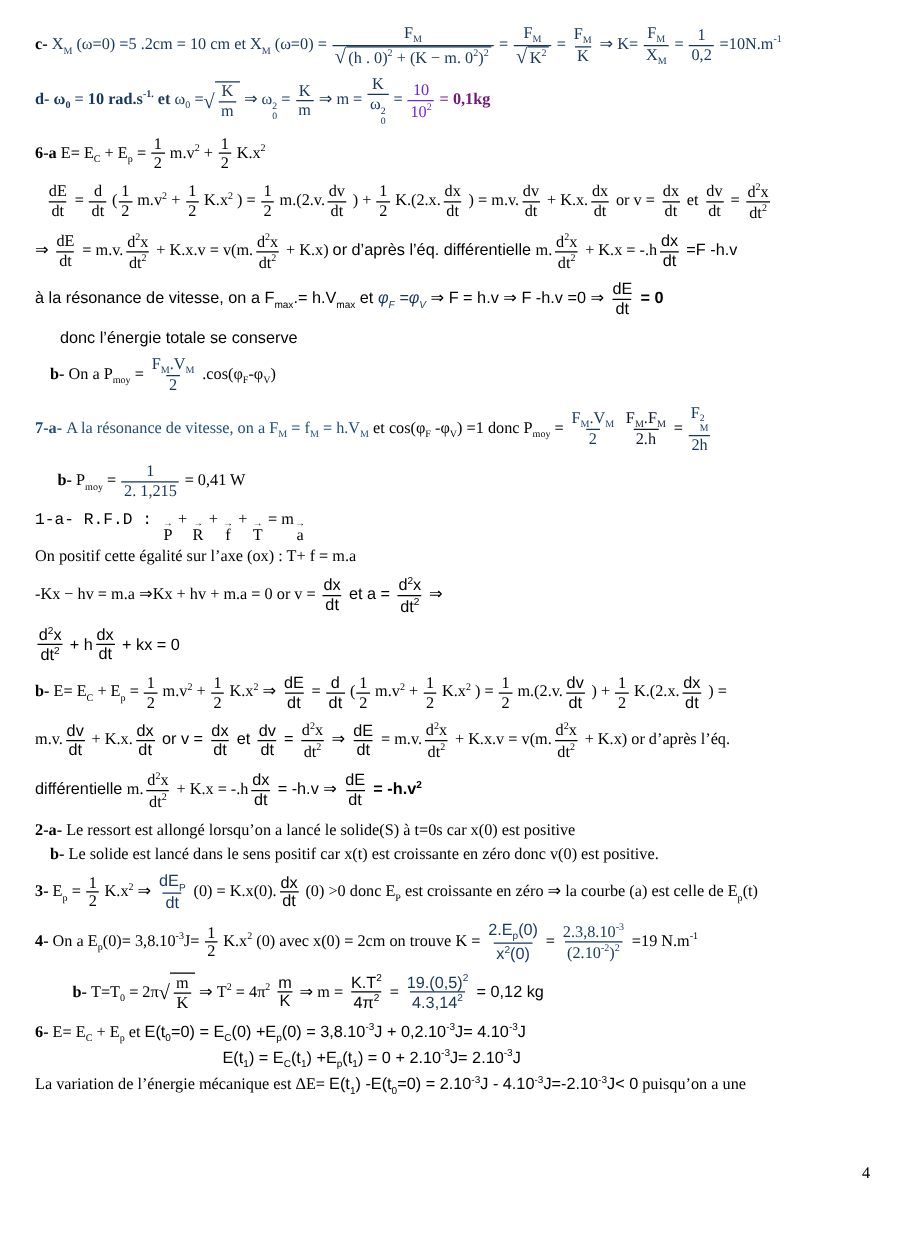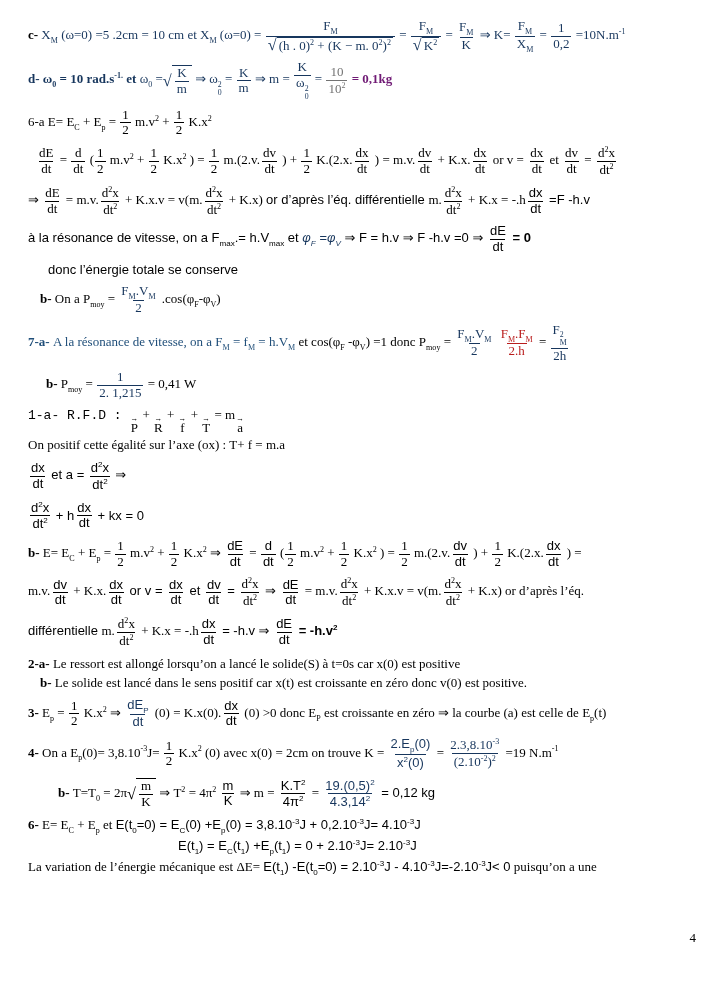--- a/index.html
+++ b/index.html
@@ -63,7 +63,7 @@
             <span>2</span>
             <span>0</span>
           </span></span>
-      </span><span style="color: rgb(23, 54, 93);"> = </span><span class="fr" style="color: #737373;">
+      </span><span style="color: rgb(23, 54, 93);"> = </span><span class="fr" style="color: #6d28d9;">
         <span class="n"><span>10</span></span>
         <span class="d"><span>10</span><sup>2</sup></span>
       </span><span style="font-weight: bold; color: #701a75;"> = 0,1kg</span></div>

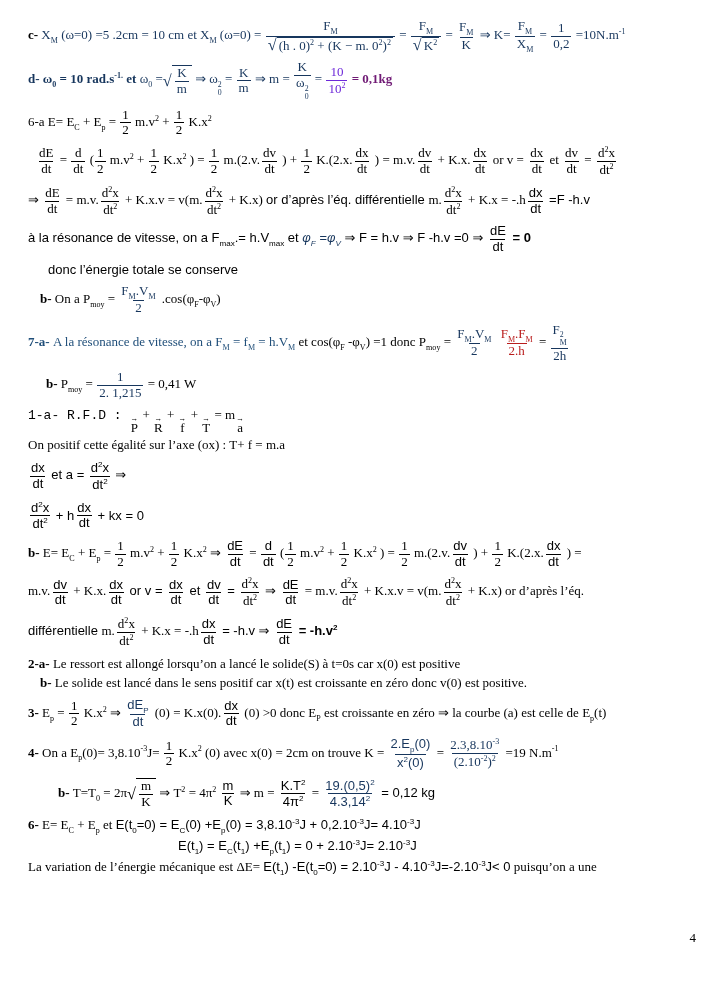--- a/index.html
+++ b/index.html
@@ -67,7 +67,7 @@
         <span class="n"><span>10</span></span>
         <span class="d"><span>10</span><sup>2</sup></span>
       </span><span style="font-weight: bold; color: #701a75;"> = 0,1kg</span></div>
-    <div class="lnf"><span style="font-weight: normal;">6-a </span><span> E= E</span><sub>C</sub><span> + E</span><sub>p</sub><span> = </span><span class="fr">
+    <div class="lnf"><span style="font-weight: bold;">6-a </span><span> E= E</span><sub>C</sub><span> + E</span><sub>p</sub><span> = </span><span class="fr">
         <span class="n"><span>1</span></span>
         <span class="d"><span>2</span></span>
       </span><span> m.v</span><sup>2</sup><span> + </span><span class="fr">

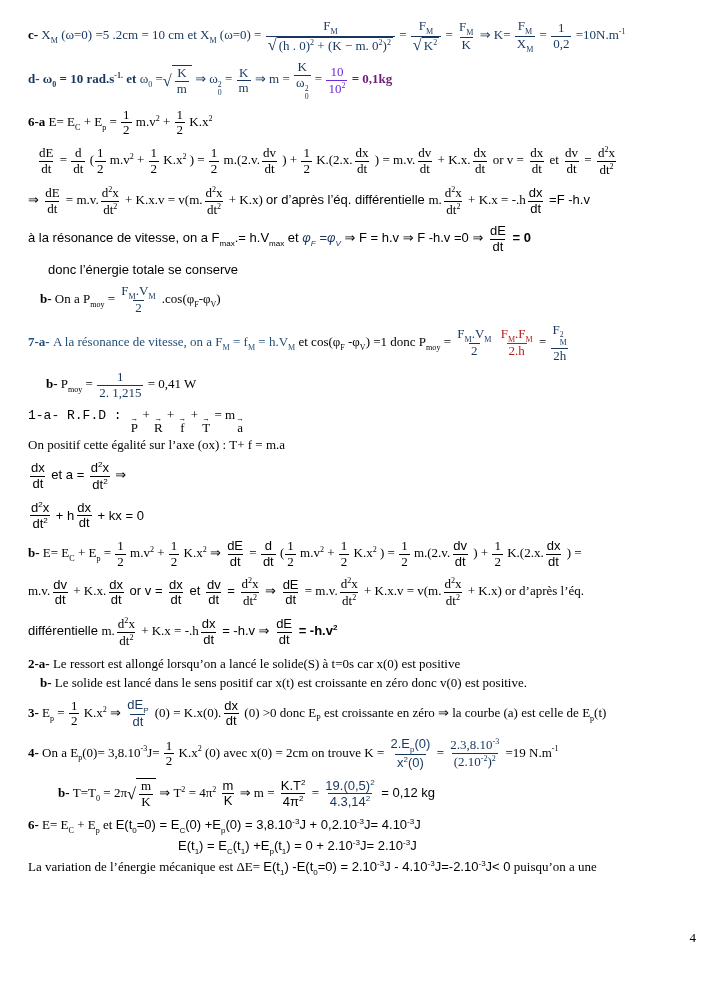--- a/index.html
+++ b/index.html
@@ -142,7 +142,7 @@
     <div class="lnf"><span style="font-weight: bold; color: rgb(31, 78, 121);">7-a- </span><span style="color: rgb(31, 78, 121);"> A la résonance de vitesse, on a F</span><sub style="color: rgb(31, 78, 121);">M</sub><span style="color: rgb(31, 78, 121);"> = f</span><sub style="color: rgb(31, 78, 121);">M</sub><span style="color: rgb(31, 78, 121);"> = h.V</span><sub style="color: rgb(31, 78, 121);">M</sub><span> et  cos(φ</span><sub>F</sub><span> -φ</span><sub>V</sub><span>) =1 donc  P</span><sub>moy</sub><span> = </span><span class="fr" style="color: rgb(23, 54, 93);">
         <span class="n"><span>F</span><sub>M</sub><span>.V</span><sub>M</sub></span>
         <span class="d"><span>2</span></span>
-      </span><span>  </span><span class="fr" style="color: #b91c1c;">
+      </span><span>  </span><span class="fr" style="color: #0f172a;">
         <span class="n"><span>F</span><sub>M</sub><span>.F</span><sub>M</sub></span>
         <span class="d"><span>2.h</span></span>
       </span><span> = </span><span class="fr" style="color: rgb(23, 54, 93);">

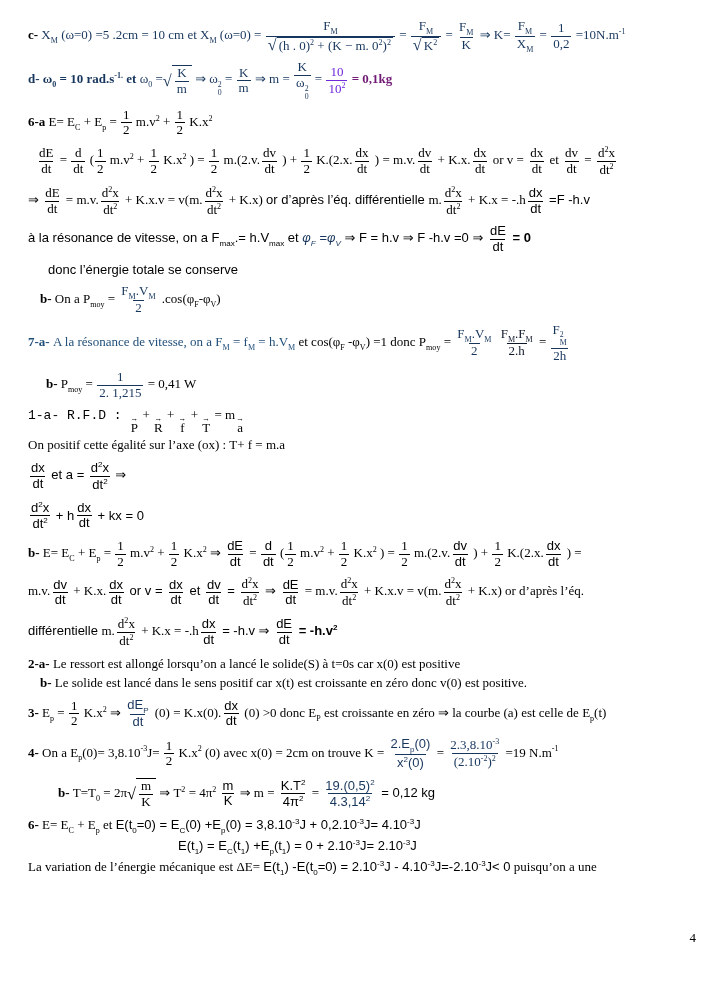--- a/index.html
+++ b/index.html
@@ -173,7 +173,7 @@
         <span>a</span>
       </span></div>
     <div class="ln"><span>On positif cette égalité sur l’axe (ox) : T+ f  = m.a</span></div>
-    <div class="lnf"><span class="fr" style="font-family: &quot;Liberation Sans&quot;, sans-serif;">
+    <div class="lnf"><span>-Kx − hv = m.a ⇒Kx + hv + m.a  = 0  or  v = </span><span class="fr" style="font-family: &quot;Liberation Sans&quot;, sans-serif;">
         <span class="n"><span>dx</span></span>
         <span class="d"><span>dt</span></span>
       </span><span style="font-family: &quot;Liberation Sans&quot;, sans-serif;"> et a = </span><span class="fr" style="font-family: &quot;Liberation Sans&quot;, sans-serif;">

